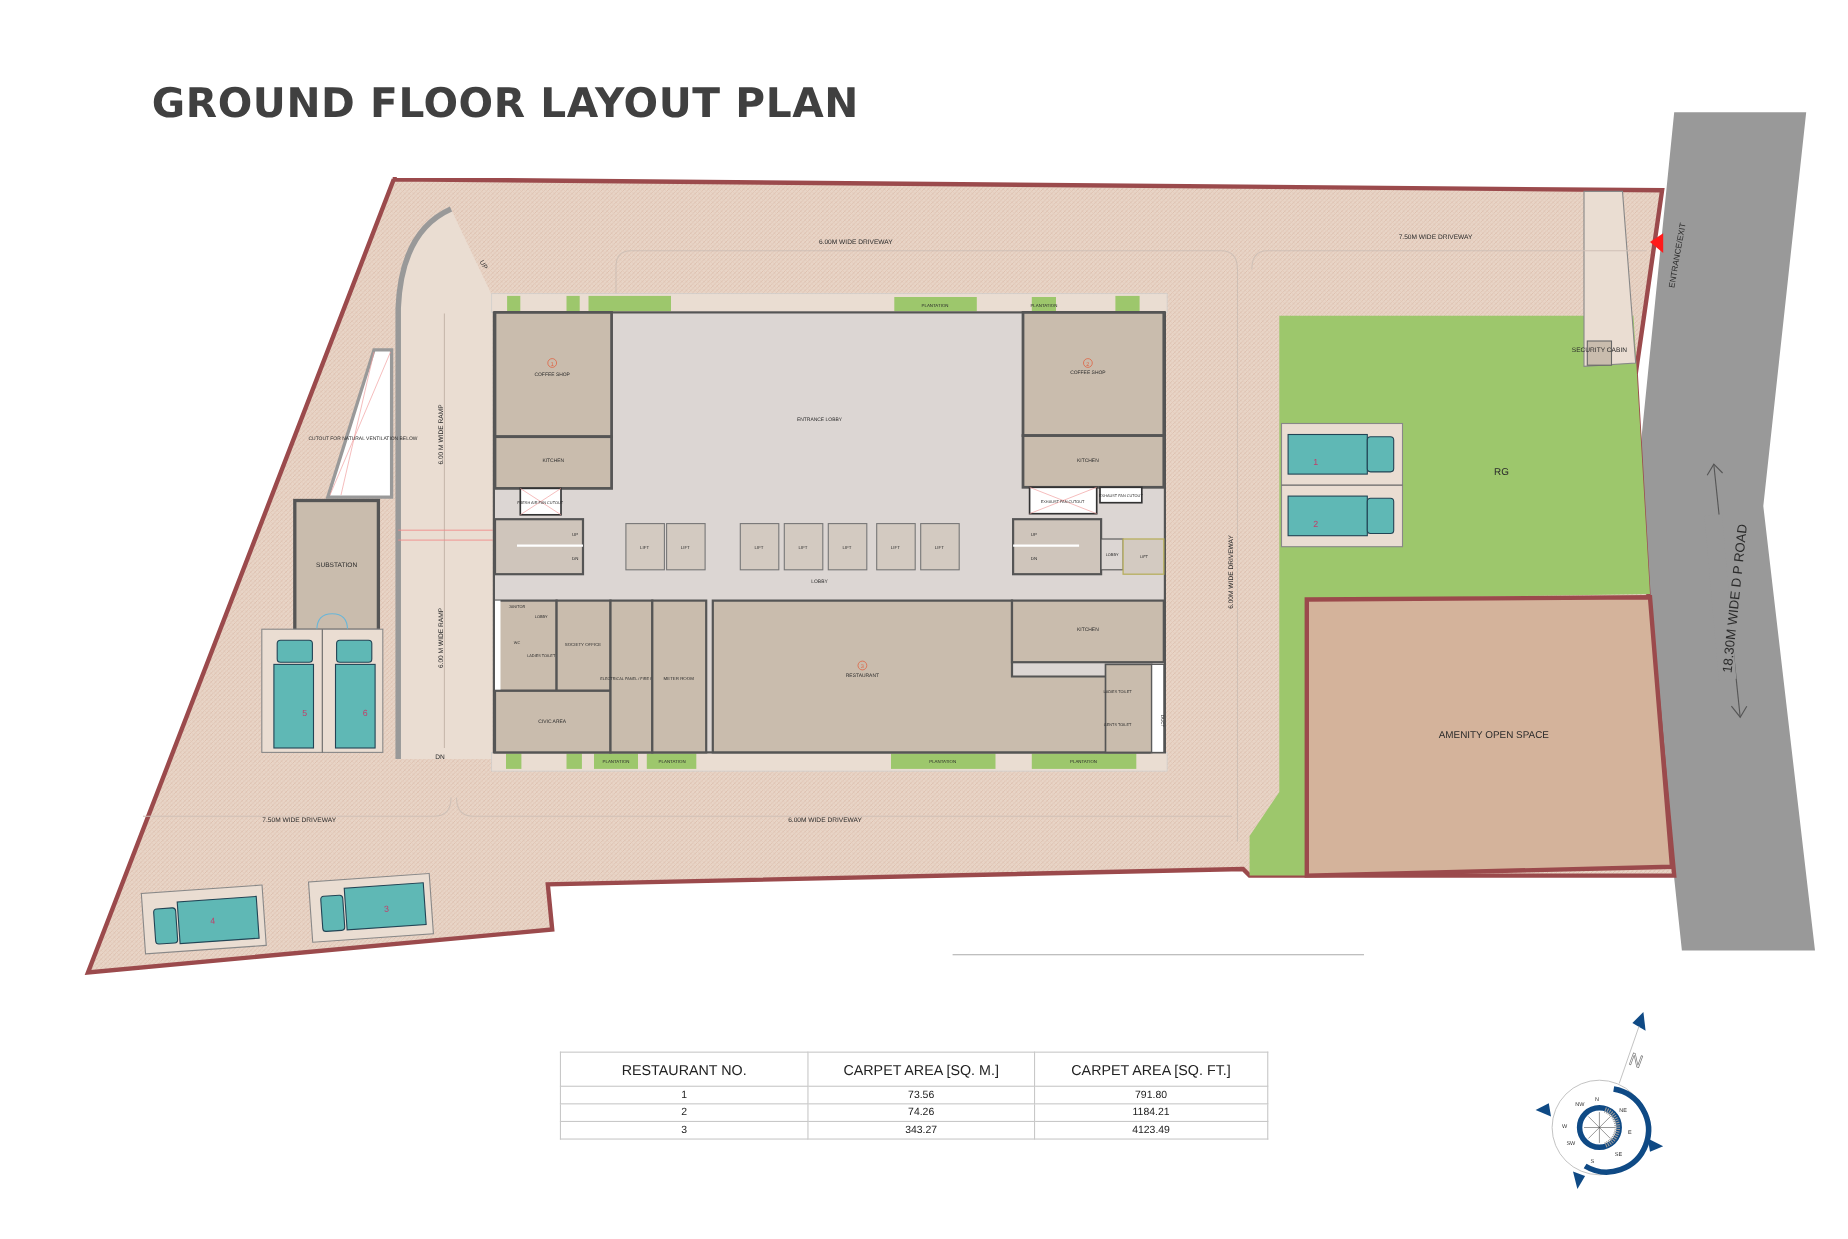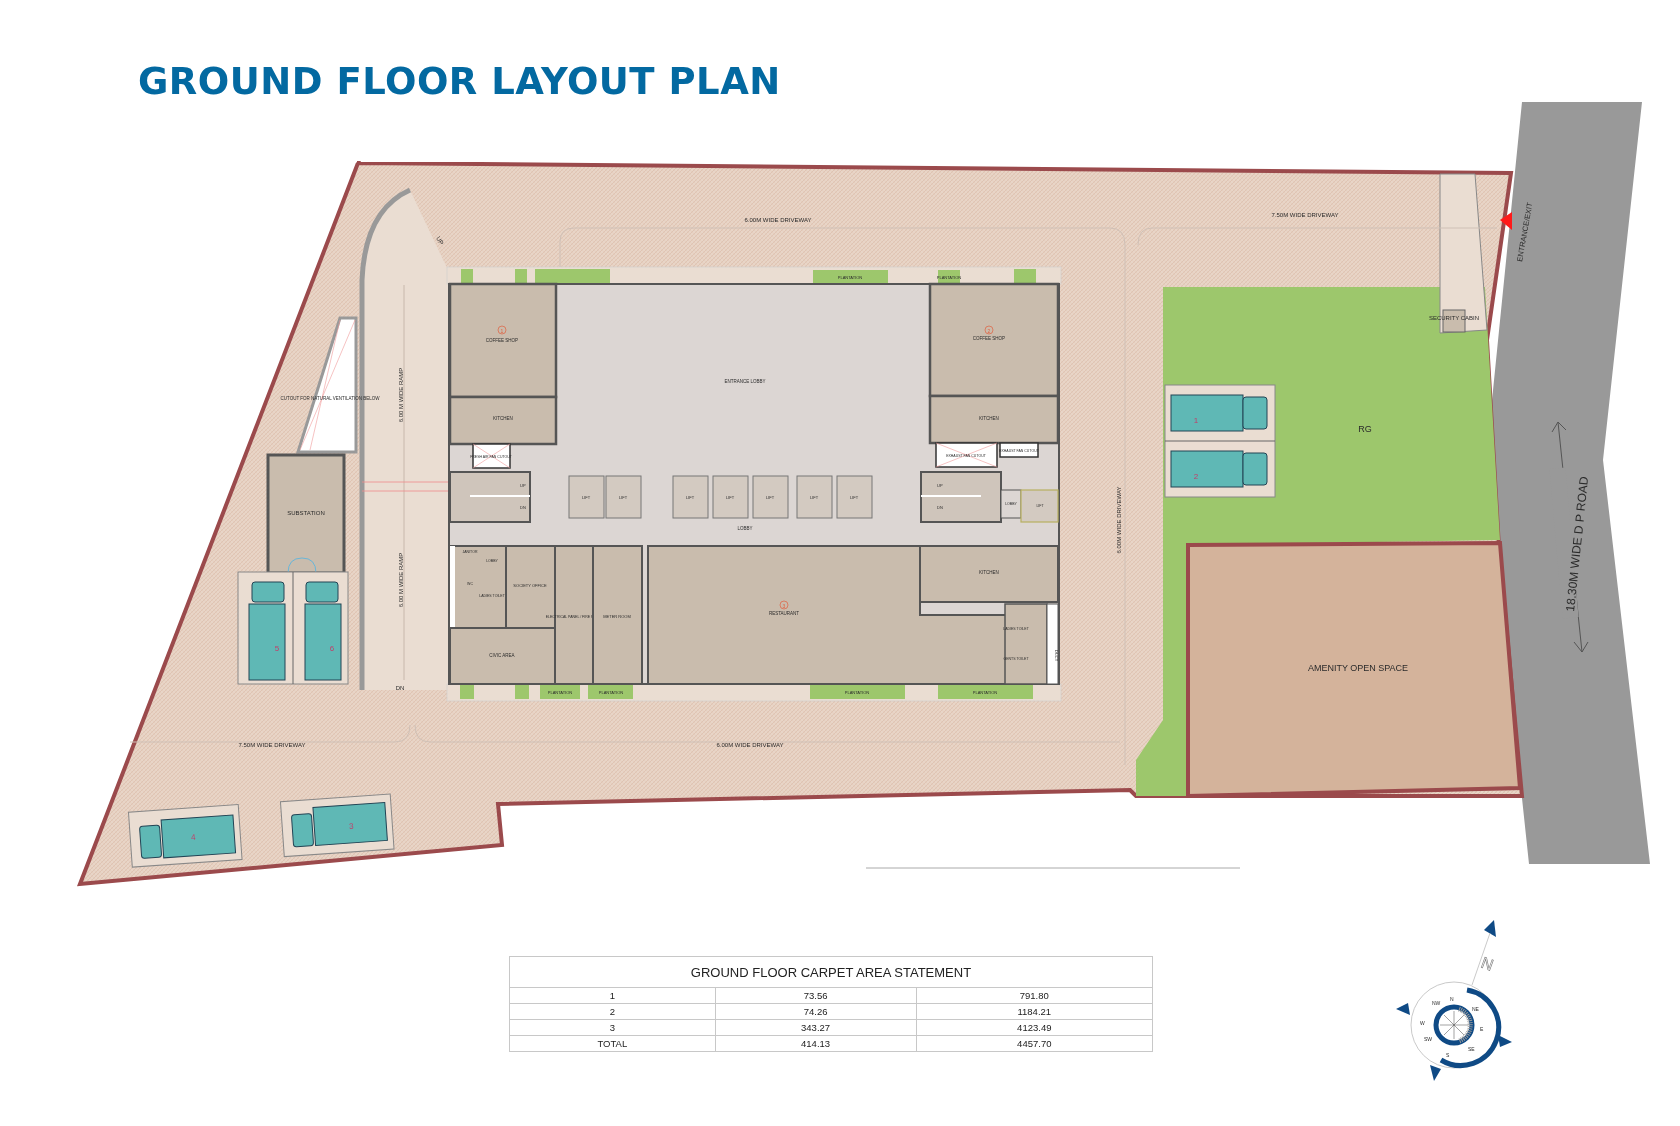--- a/index.html
+++ b/index.html
@@ -5,7 +5,7 @@
   html, body { margin:0; padding:0; background:#ffffff; }
   body { width:1680px; height:1126px; position:relative; overflow:hidden; font-family:"Liberation Sans", sans-serif; }
   #plan { position:absolute; left:0; top:0; }
-  .title { position:absolute; left:138px; top:60px; font-family:"DejaVu Sans", sans-serif; font-weight:bold; font-size:37px; color:#0369a1; letter-spacing:0.5px; white-space:nowrap; }
+  .title { position:absolute; left:138px; top:72px; font-family:"DejaVu Sans", sans-serif; font-weight:bold; font-size:37px; color:#404040; letter-spacing:0.5px; white-space:nowrap; }
   svg text { font-family:"Liberation Sans", sans-serif; fill:#2b2b2b; }
   .lbl-s { font-size:6px; }
   .lbl-m { font-size:7.5px; }

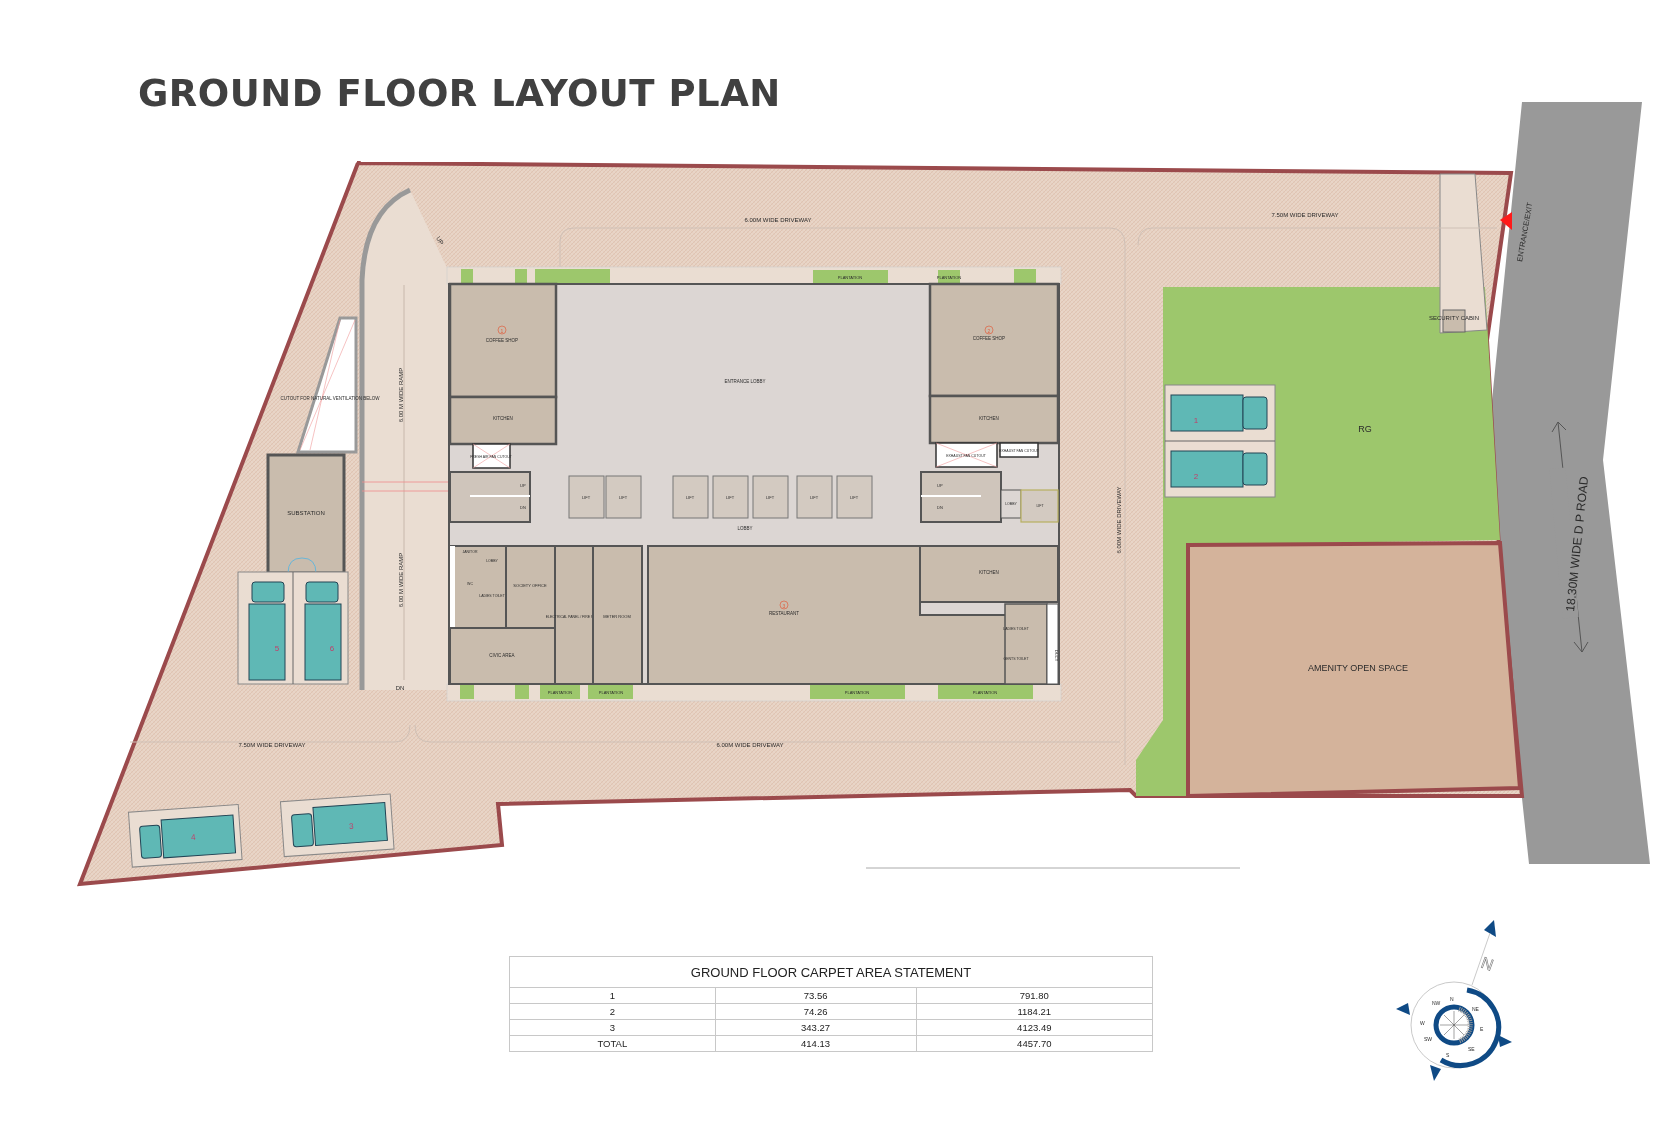--- a/index.html
+++ b/index.html
@@ -276,6 +276,11 @@
         <th class="cap" colspan="3">GROUND FLOOR CARPET AREA STATEMENT</th>
       </tr>
   <tr>
+    <th class="hd" style="width:35%">RESTAURANT  NO.</th>
+    <th class="hd" style="width:32%">CARPET AREA [SQ. M.]</th>
+    <th class="hd" style="width:33%">CARPET AREA [SQ. FT.]</th>
+  </tr>
+  <tr>
     <td>1</td>
     <td>73.56</td>
     <td>791.80</td>

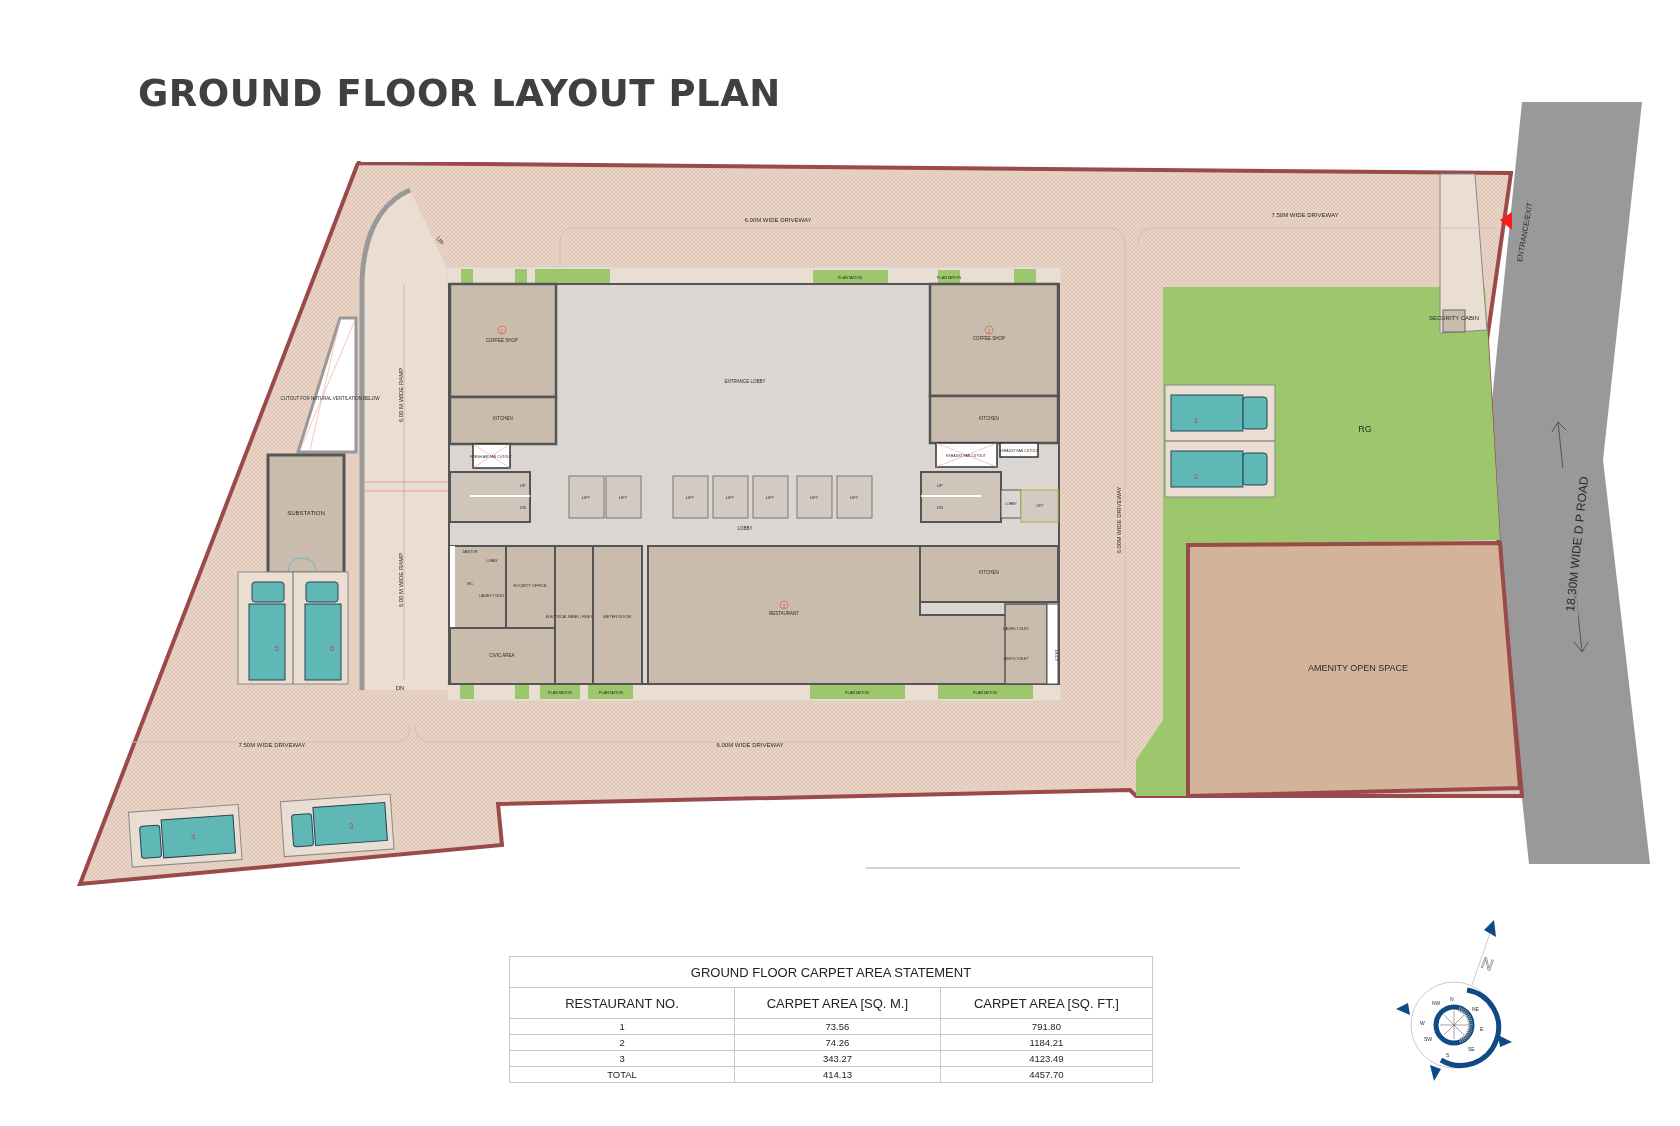--- a/index.html
+++ b/index.html
@@ -272,9 +272,6 @@
 
 <table class="stmt">
   <tbody>
-      <tr>
-        <th class="cap" colspan="3">GROUND FLOOR CARPET AREA STATEMENT</th>
-      </tr>
   <tr>
     <th class="hd" style="width:35%">RESTAURANT  NO.</th>
     <th class="hd" style="width:32%">CARPET AREA [SQ. M.]</th>

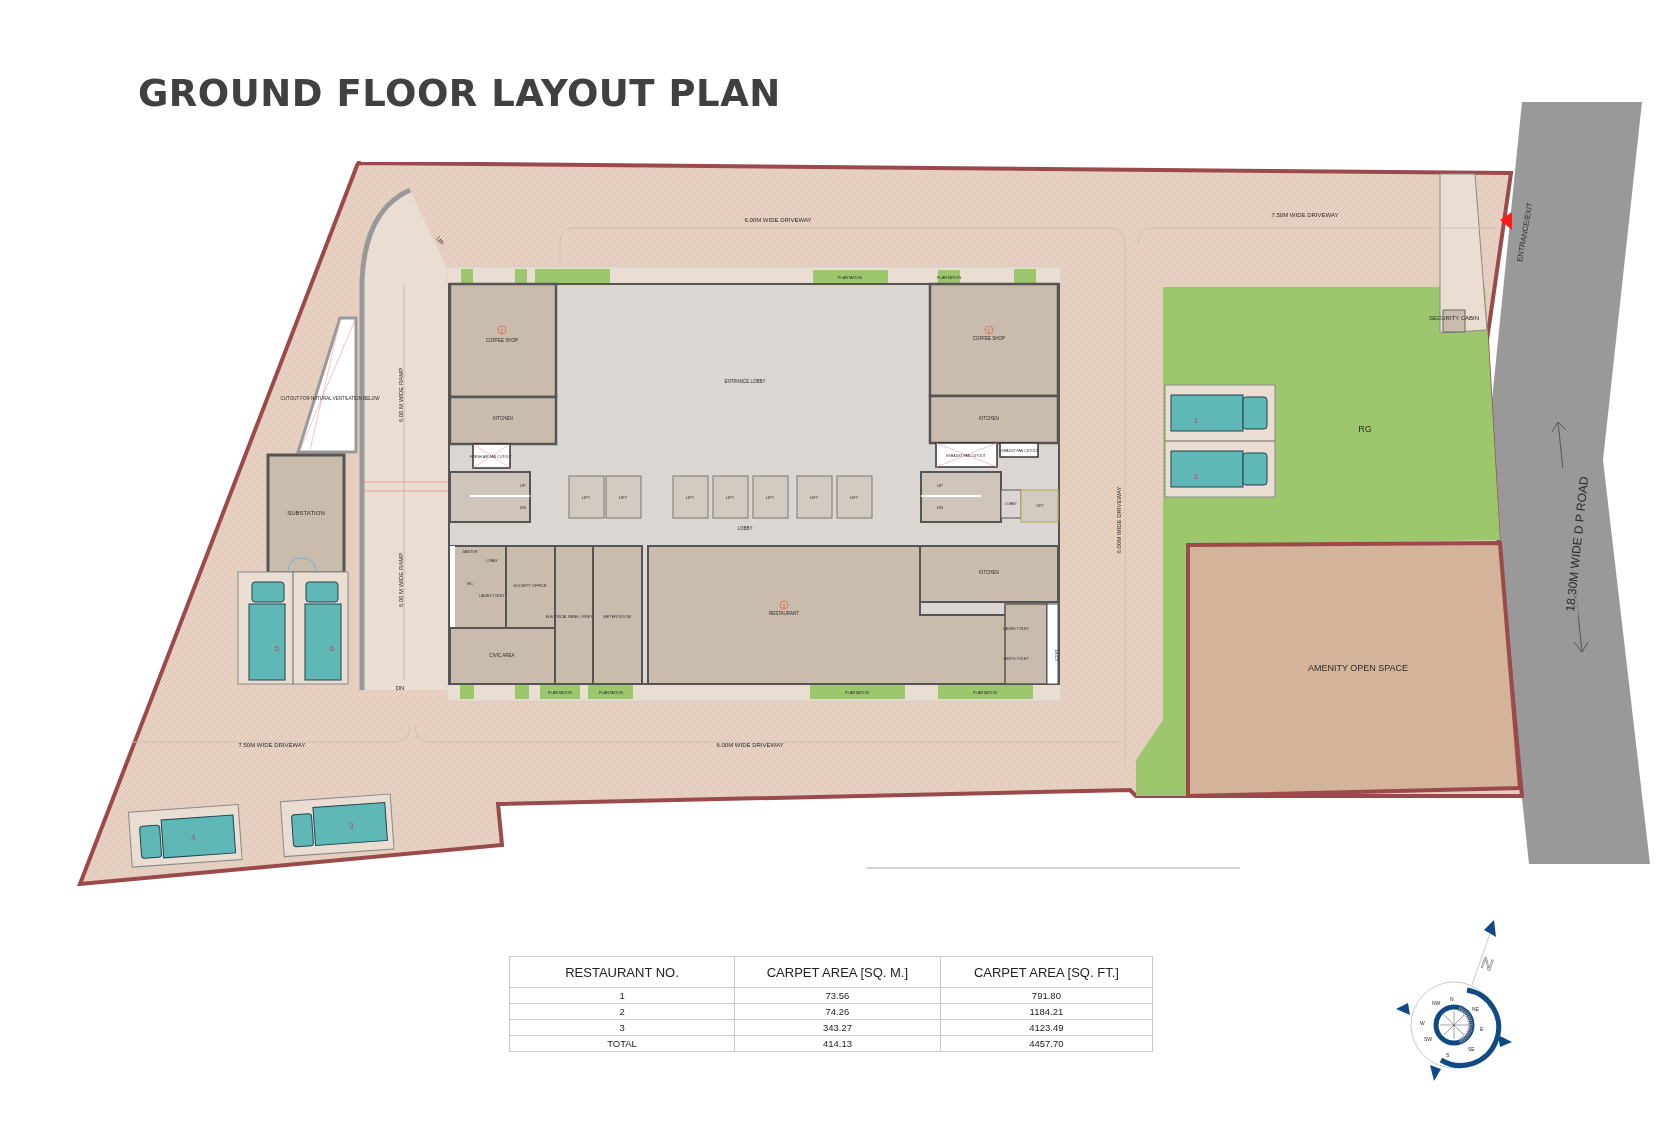--- a/index.html
+++ b/index.html
@@ -292,11 +292,6 @@
     <td>343.27</td>
     <td>4123.49</td>
   </tr>
-  <tr>
-    <td>TOTAL</td>
-    <td>414.13</td>
-    <td>4457.70</td>
-  </tr>
 </tbody>
   </table>
 

